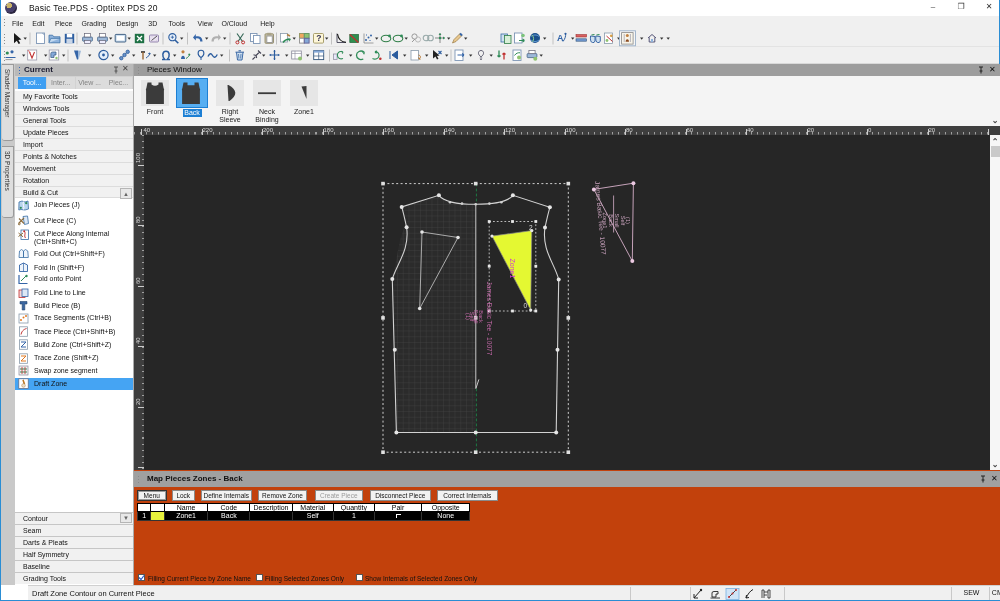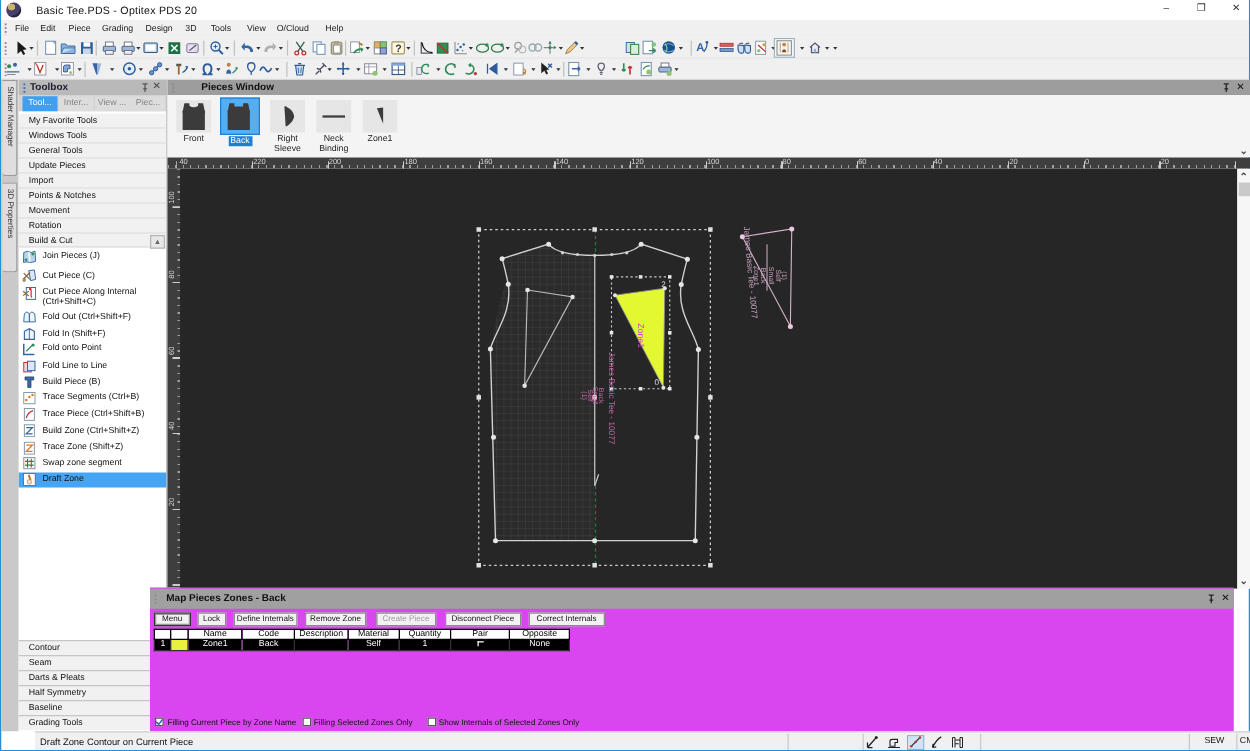--- a/index.html
+++ b/index.html
@@ -496,7 +496,7 @@
  <div id="toolbox" class="abs">
       <div id="tbxhead">
         <div class="grip" style="left:3px;top:1.5px;height:9px;background-image:radial-gradient(circle,#3a6ab8 0.8px,transparent 1px);"></div>
-        <div class="t">Toolbox</div>
+        <div class="t">Current</div>
         <svg style="position:absolute;left:97px;top:1.5px" width="8" height="8">
           <path d="M4,1 V5 M2,1 H6 M2.5,5 H5.5 M4,5 V7.5" stroke="#555" stroke-width="1" fill="none"></path>
         </svg>

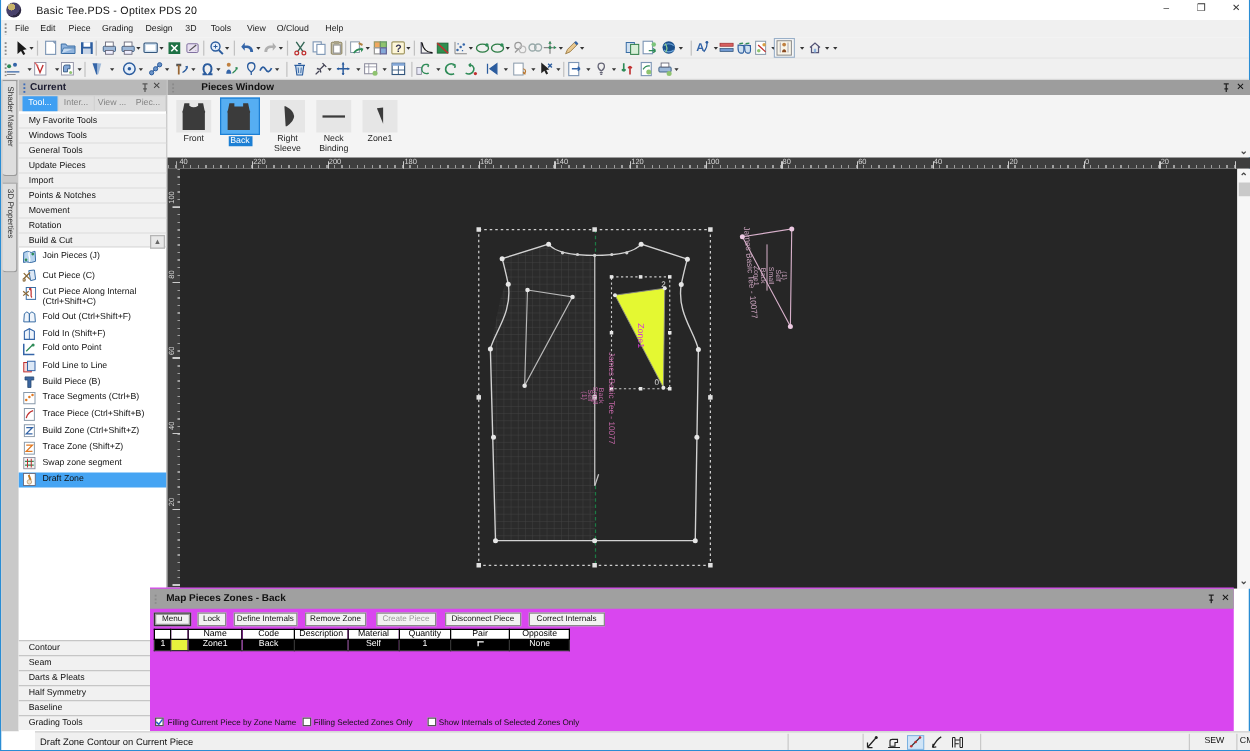--- a/index.html
+++ b/index.html
@@ -31,7 +31,7 @@
 #ddbtn{position:absolute;left:105px;top:449px;width:12px;height:9.5px;background:#e8e8e8;border:1px solid #b5b5b5;color:#666;font-size:6px;text-align:center;line-height:8px;}
 #pwin{left:133px;top:64px;width:867px;height:62px;background:#f4f4f4;}
 #pwhead{position:absolute;left:0;top:0;width:867px;height:11.5px;background:#9d9d9d;}
-#pwhead .t{position:absolute;left:27px;top:1px;font-size:8px;color:#111;font-weight:bold;}
+#pwhead .t{position:absolute;left:13px;top:1px;font-size:8px;color:#111;font-weight:normal;}
 .thumb{position:absolute;top:16px;width:28px;height:26px;background:#e6e6e6;}
 .tlabel{position:absolute;font-size:7px;color:#222;text-align:center;line-height:8px;}
 #hruler{left:133px;top:126px;width:865.5px;height:8.5px;background:#3e3e3e;

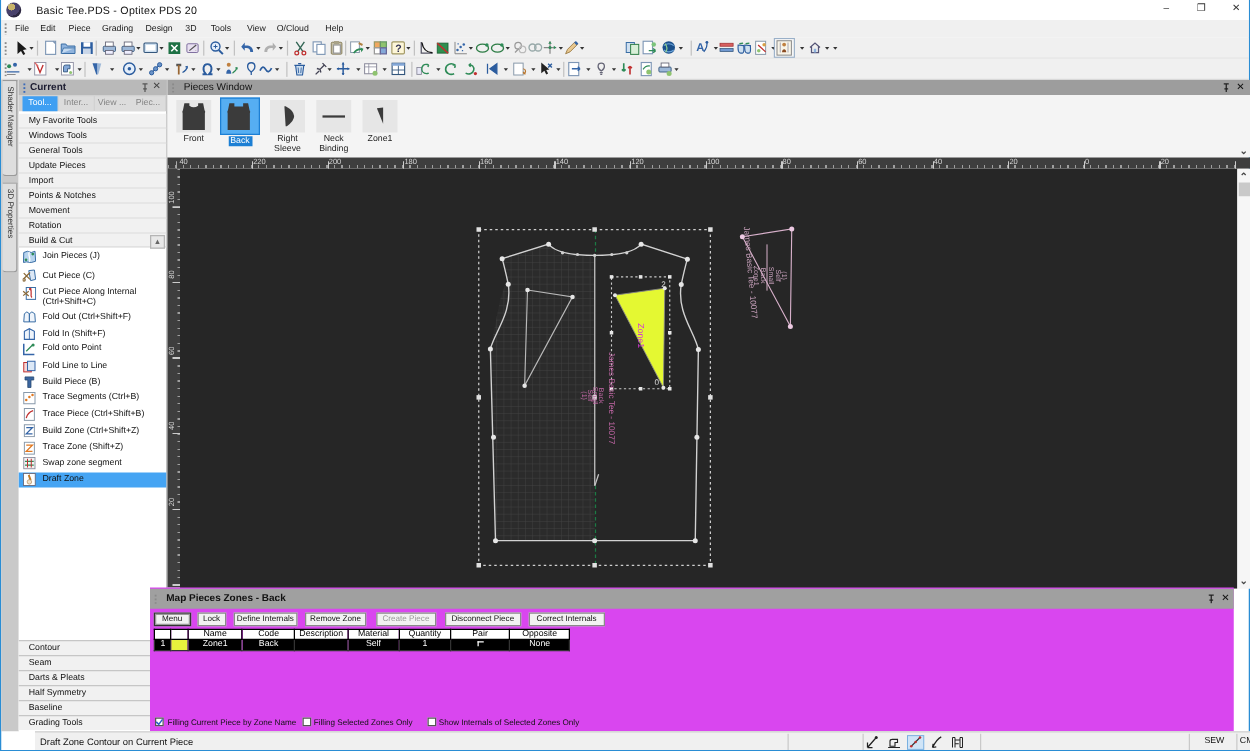--- a/index.html
+++ b/index.html
@@ -45,7 +45,7 @@
 .rlabv{position:absolute;font-size:6px;color:#d8d8d8;transform:rotate(-90deg);transform-origin:0 0;}
 #vscroll{left:988.5px;top:135px;width:11px;height:336px;background:#f6f6f6;}
 .sarr{position:absolute;left:0;width:11px;height:9px;color:#444;font-size:8px;text-align:center;line-height:9px;font-weight:bold;}
-#mappanel{left:119px;top:470px;width:867px;height:115px;background:#d946ef;}
+#mappanel{left:133px;top:470px;width:867px;height:115px;background:#c2410c;}
 #mphead{position:absolute;left:0;top:1px;width:867px;height:16px;background:#a0a0a0;}
 #mphead .t{position:absolute;left:13px;top:3px;font-size:8px;color:#111;font-weight:bold;}
 .btn{position:absolute;top:19.5px;height:11.5px;background:#f2f2f2;border:1px solid #8a8a8a;font-size:6.5px;color:#111;text-align:center;}

